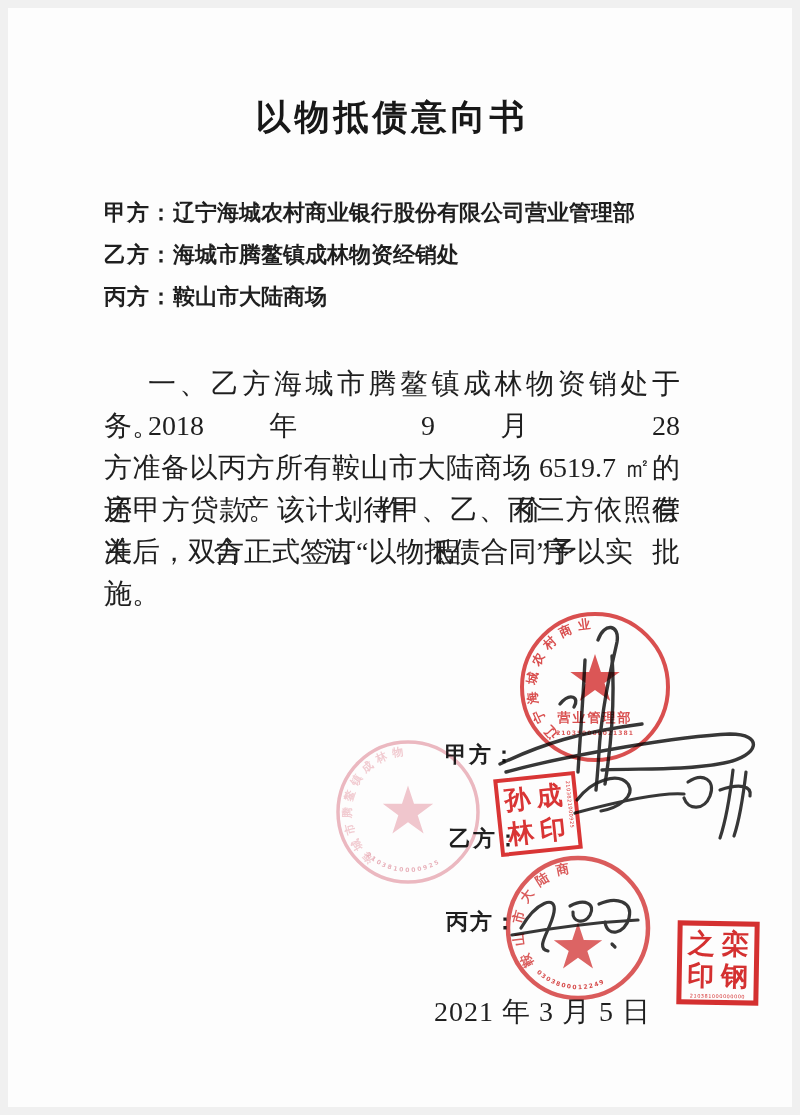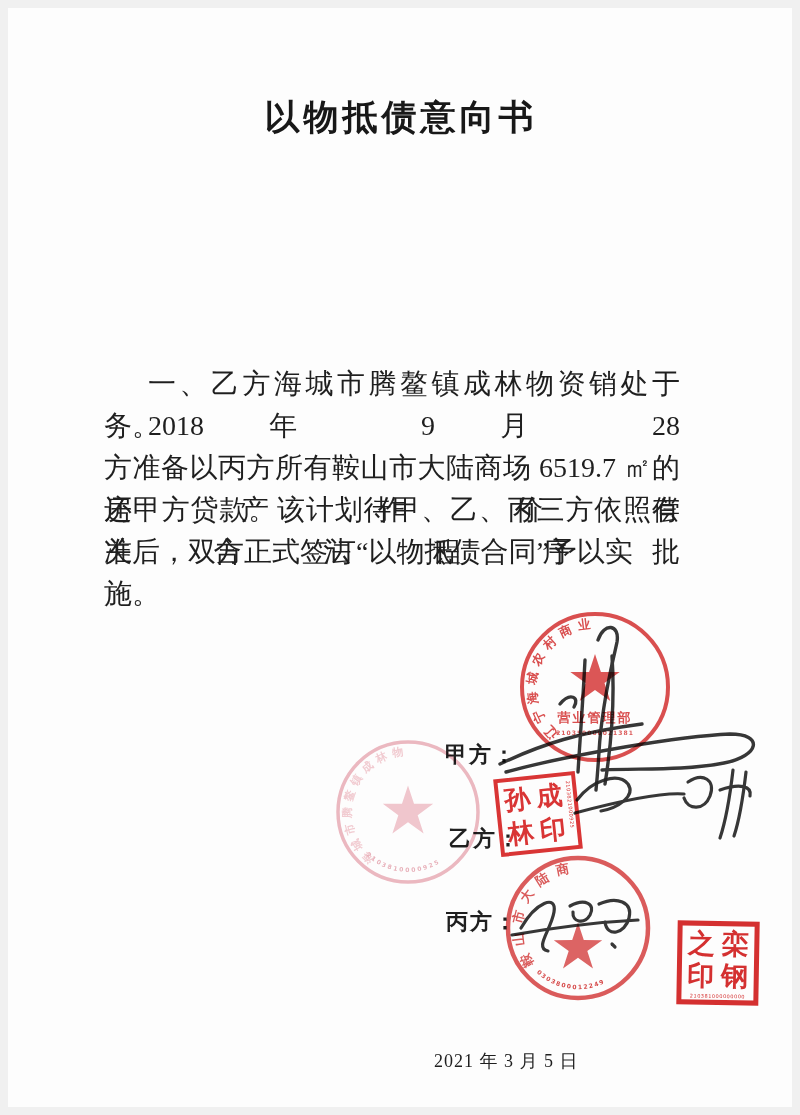--- a/index.html
+++ b/index.html
@@ -6,7 +6,7 @@
   .stage{position:relative;width:800px;height:1115px;background:#f0f0f0;overflow:hidden;
          font-family:"Liberation Serif","DejaVu Serif",serif;color:#1f1f1f;}
   .paper{position:absolute;left:8px;top:8px;width:784px;height:1099px;background:#fdfdfd;}
-  .title{position:absolute;left:16px;top:94px;width:770px;margin:0;text-align:center;
+  .title{position:absolute;left:7px;top:94px;width:770px;margin:0;text-align:center;
          font-family:"DejaVu Sans","Liberation Sans",sans-serif;font-weight:bold;
          font-size:35px;letter-spacing:4px;color:#181818;}
   .parties{position:absolute;left:104px;top:192px;width:580px;font-size:22px;line-height:42px;font-weight:600;}

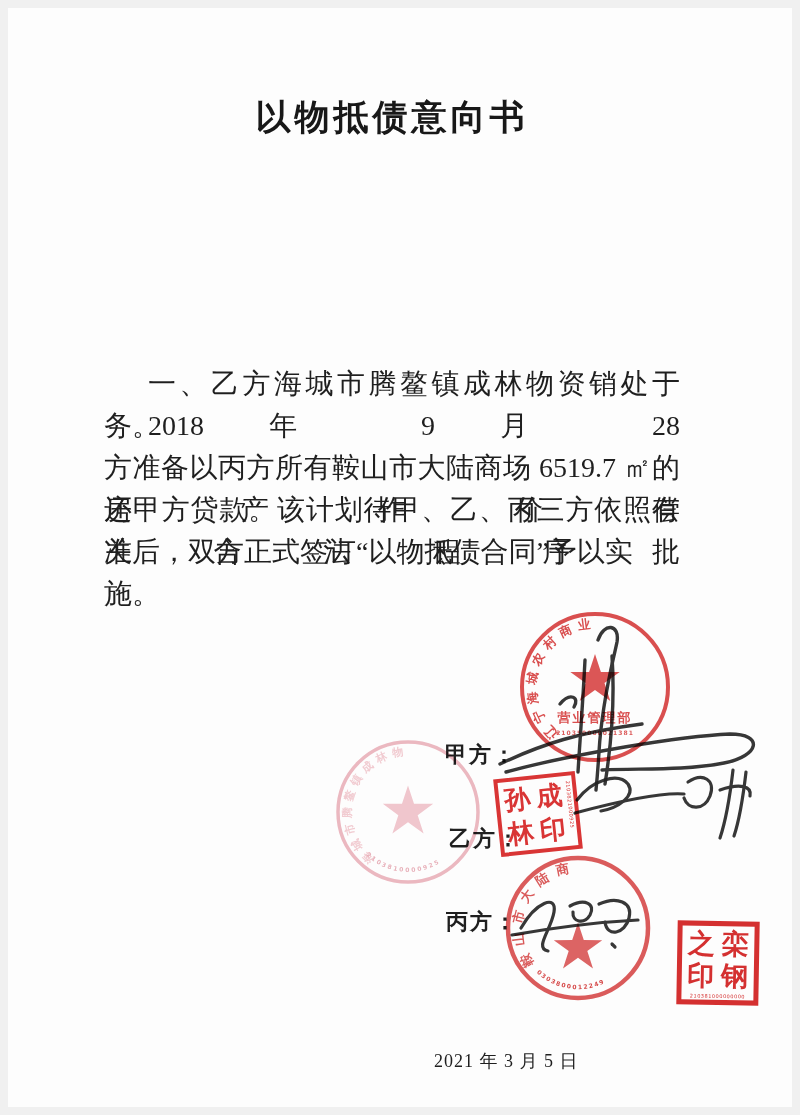--- a/index.html
+++ b/index.html
@@ -42,6 +42,17 @@
 
   <h1 class="title">以物抵债意向书</h1>
 
+  <div class="parties">
+    <div class="pline">
+      <span class="plabel">甲方：</span><span>辽宁海城农村商业银行股份有限公司营业管理部</span>
+    </div>
+    <div class="pline">
+      <span class="plabel">乙方：</span><span>海城市腾鳌镇成林物资经销处</span>
+    </div>
+    <div class="pline">
+      <span class="plabel">丙方：</span><span>鞍山市大陆商场</span>
+    </div>
+  </div>
 
   <div class="body">
     <div class="bline j in">一、乙方海城市腾鳌镇成林物资销处于 2018 年 9 月 28</div>

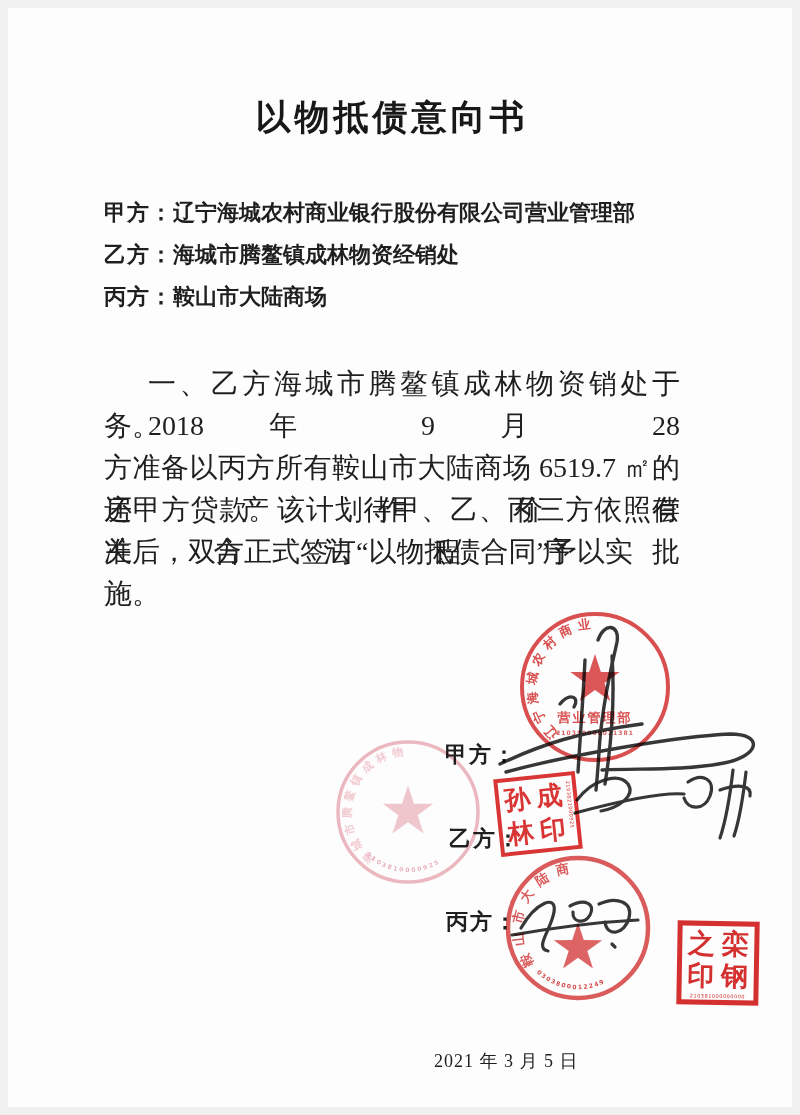--- a/index.html
+++ b/index.html
@@ -17,7 +17,7 @@
   .j{text-align:justify;text-align-last:justify;}
   .in{padding-left:44px;}
   .sig-label{position:absolute;font-size:22px;font-weight:600;letter-spacing:2px;z-index:1;}
-  .date{position:absolute;left:434px;top:1049px;font-size:18px;letter-spacing:1px;z-index:1;}
+  .date{position:absolute;left:434px;top:993px;font-size:28px;letter-spacing:1px;z-index:1;}
   .seal{position:absolute;mix-blend-mode:multiply;z-index:2;}
   .sq-seal{position:absolute;mix-blend-mode:multiply;z-index:2;box-sizing:border-box;
            display:grid;grid-template-columns:1fr 1fr;grid-template-rows:1fr 1fr;place-items:center;

